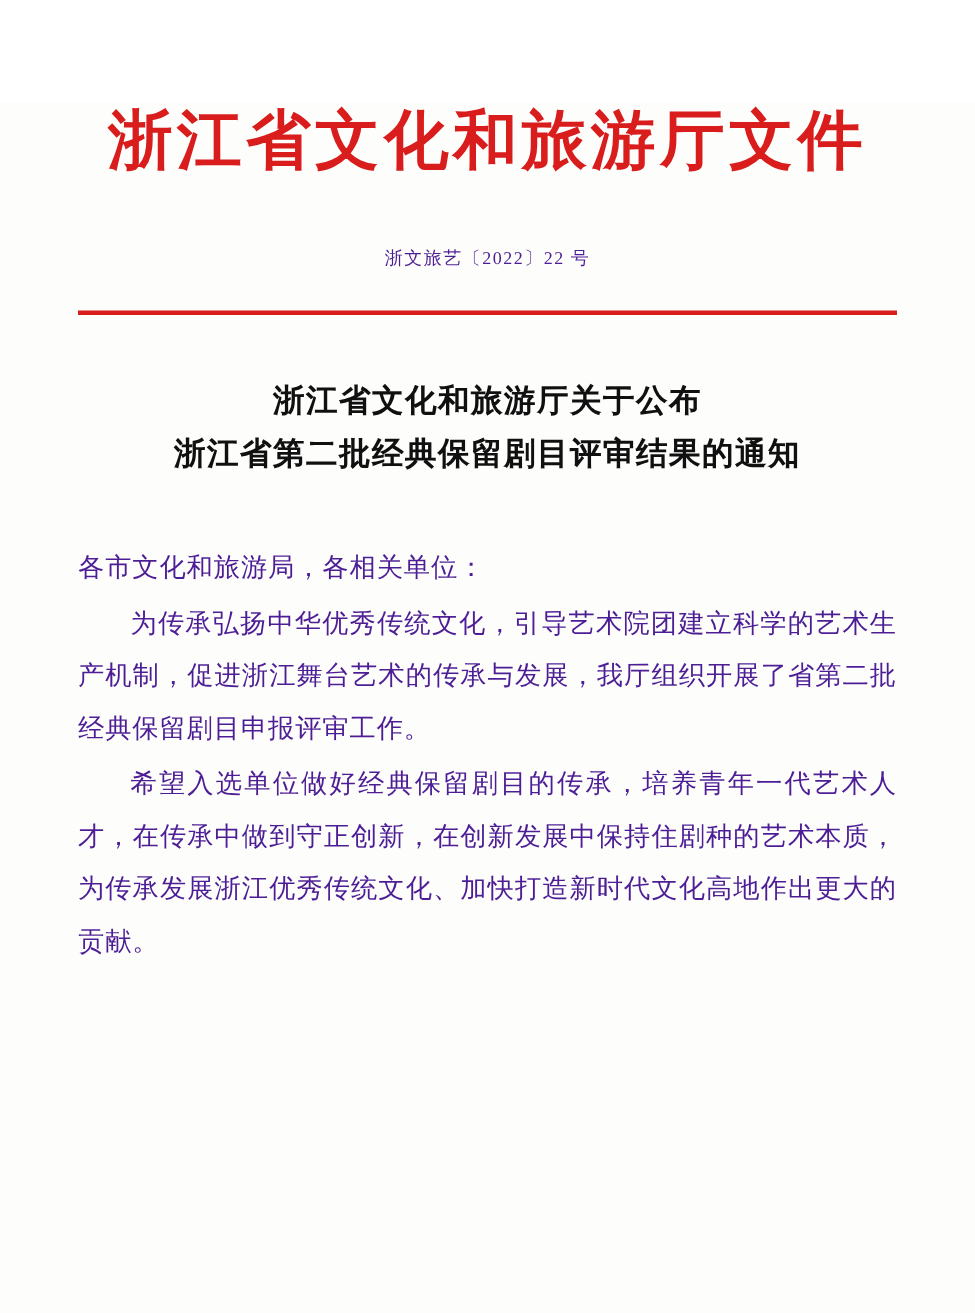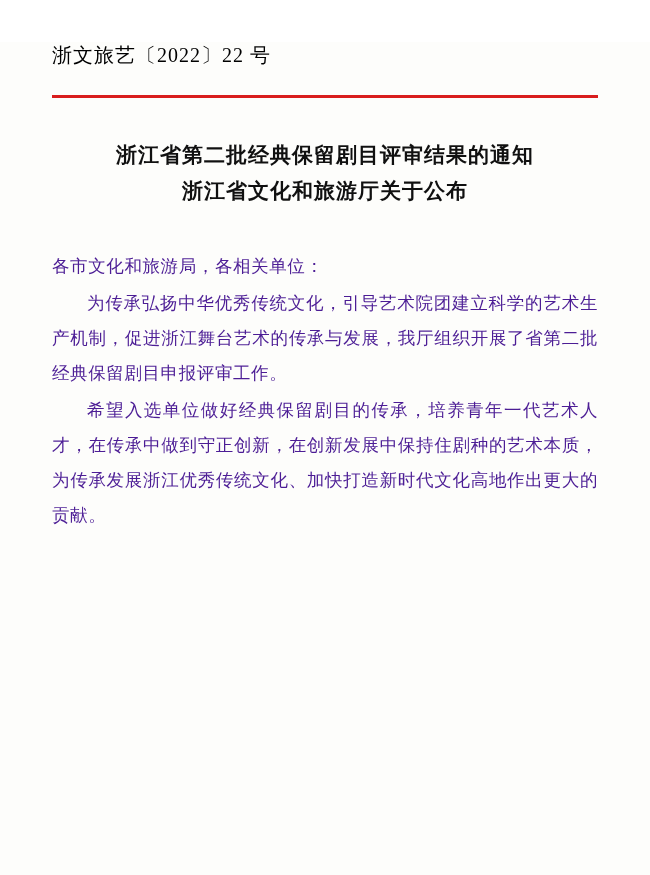--- a/index.html
+++ b/index.html
@@ -77,6 +77,7 @@
 
 <div class="page">
 
+  <div class="doc-title">浙江省文化和旅游厅文件</div>
 
   <div class="doc-number">浙文旅艺〔2022〕22 号</div>
 

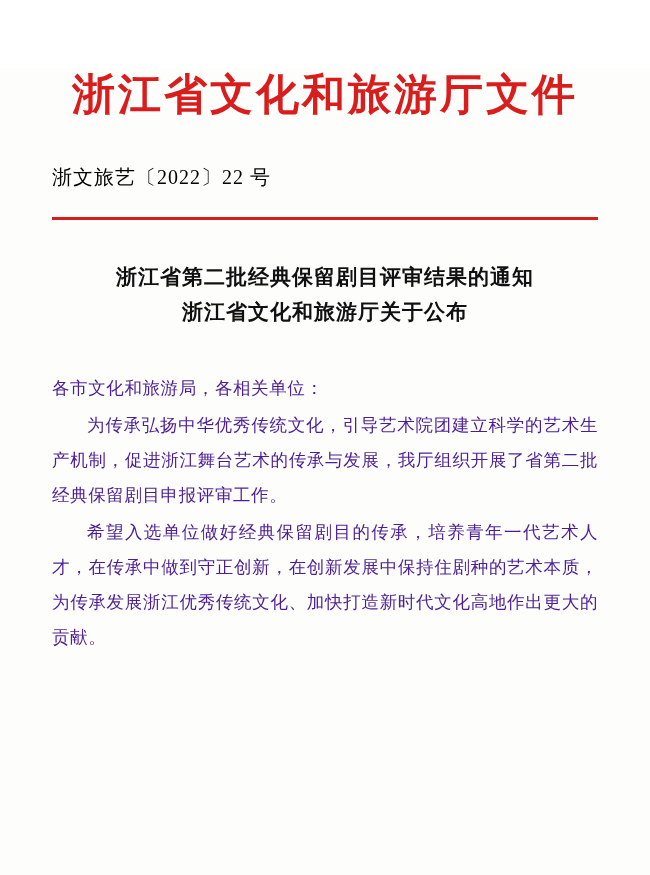--- a/index.html
+++ b/index.html
@@ -35,9 +35,10 @@
   }
   .doc-number {
     margin-top: 42px;
-    font-size: 20px;
+    text-align: center;
+    font-size: 12px;
     letter-spacing: 1px;
-    color: #000000;
+    color: #4c1d95;
   }
   .red-rule {
     margin-top: 26px;

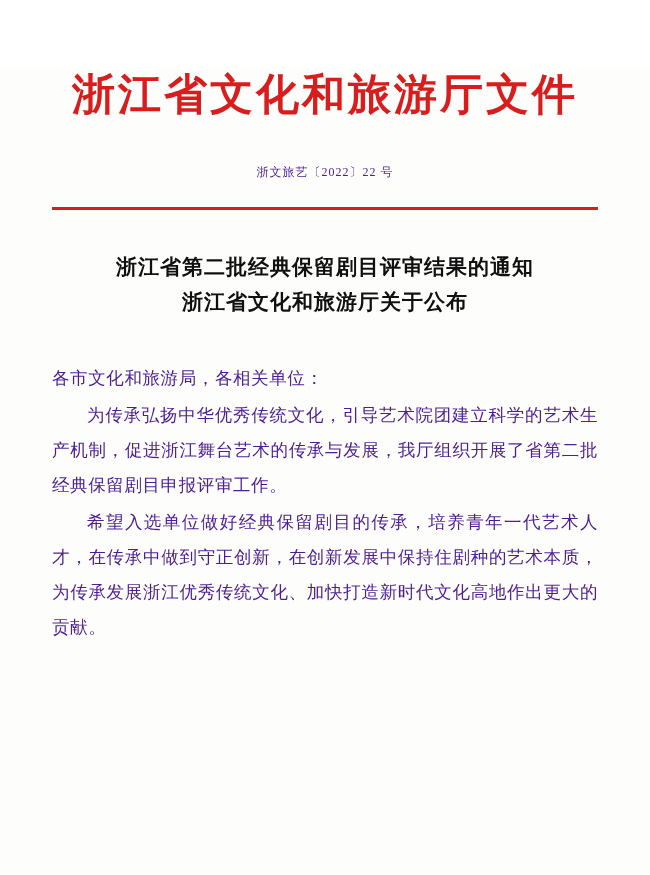--- a/index.html
+++ b/index.html
@@ -85,8 +85,8 @@
   <div class="red-rule"></div>
 
   <div class="subject">
+    <div>浙江省文化和旅游厅关于公布</div>
     <div>浙江省第二批经典保留剧目评审结果的通知</div>
-    <div>浙江省文化和旅游厅关于公布</div>
   </div>
 
   <div class="body-text">

